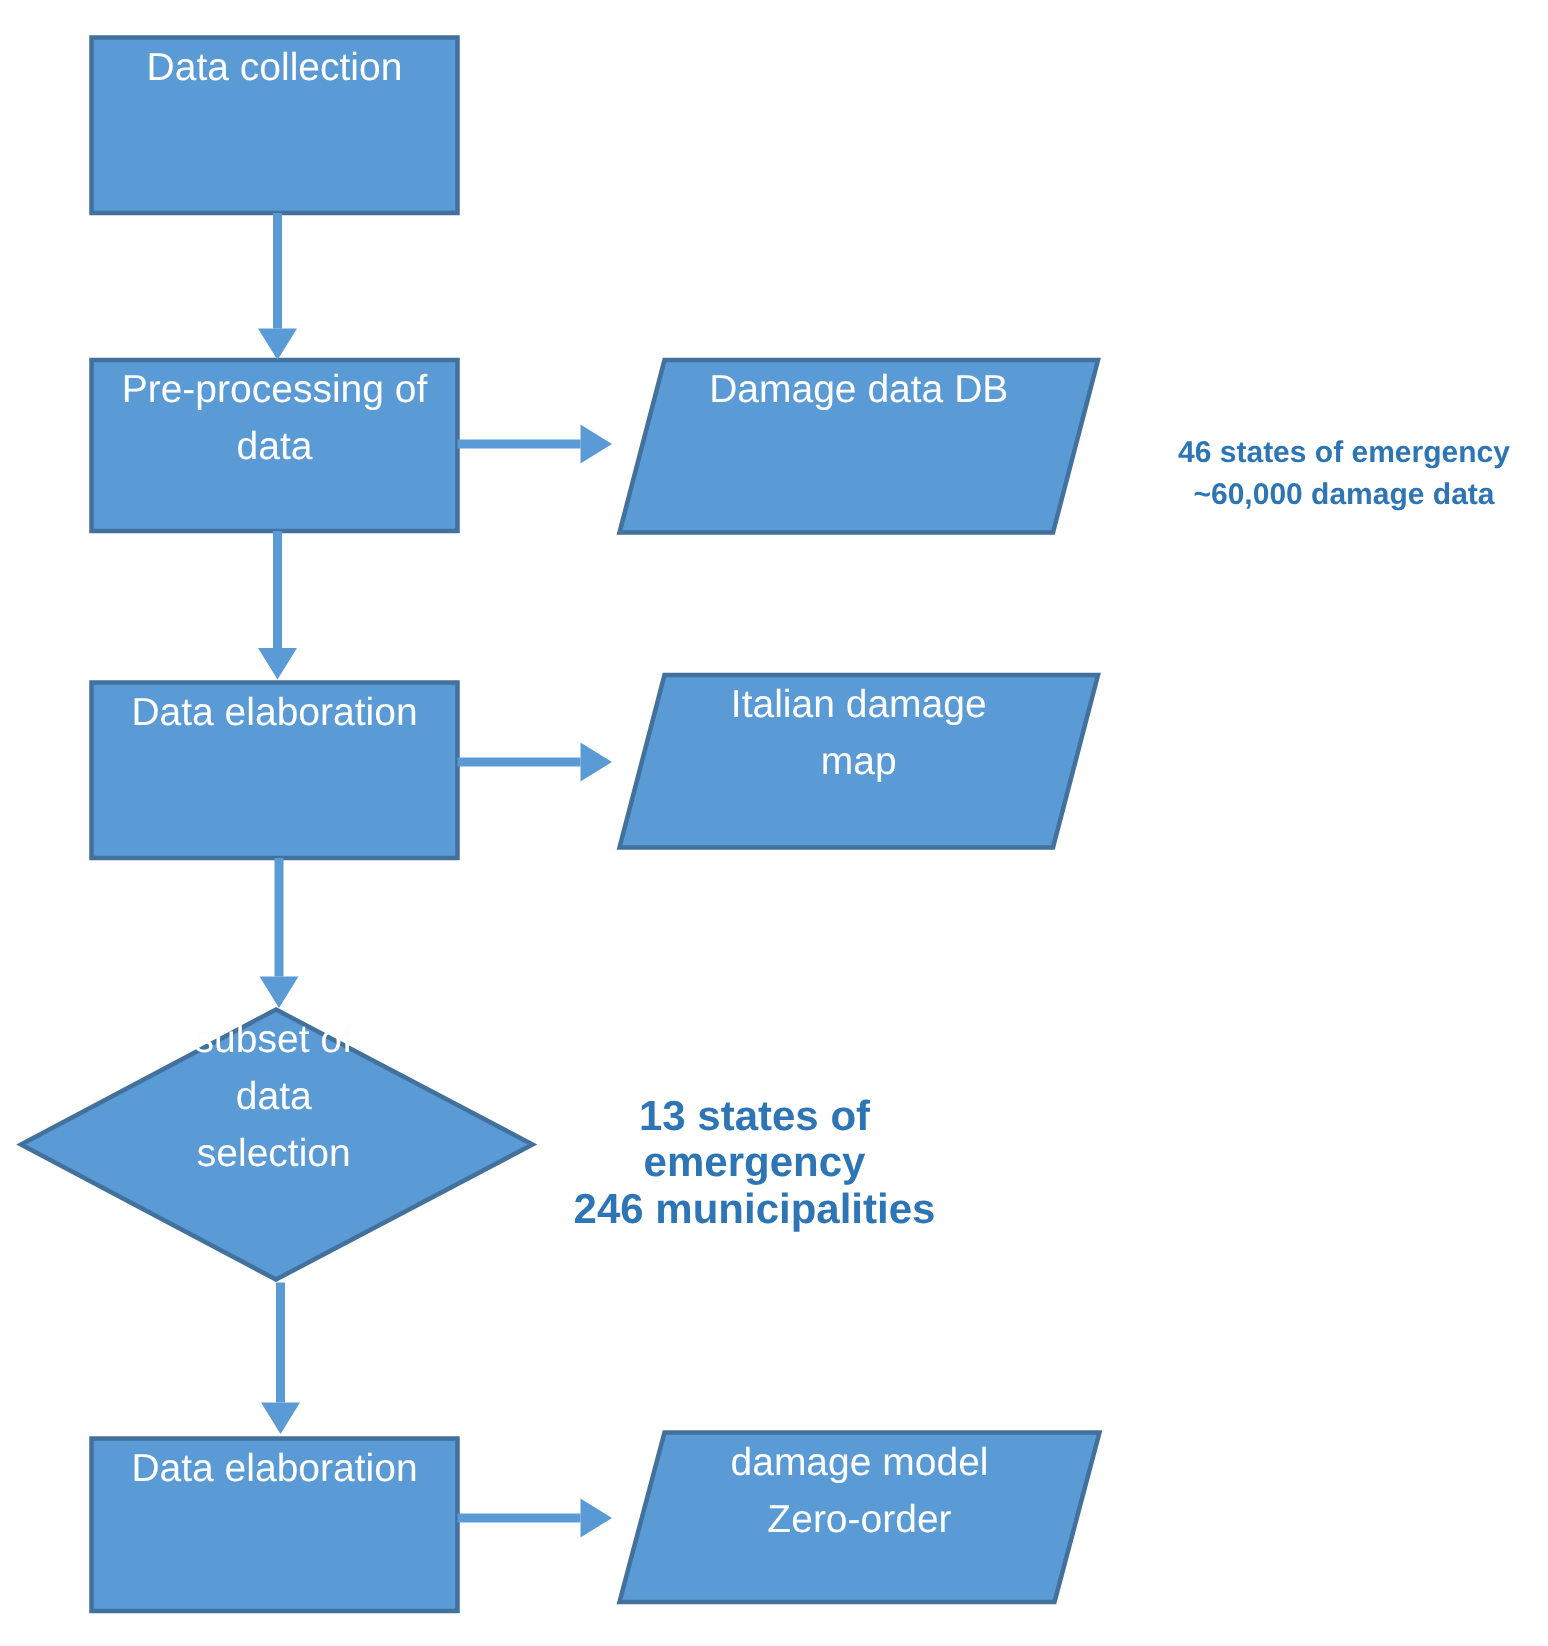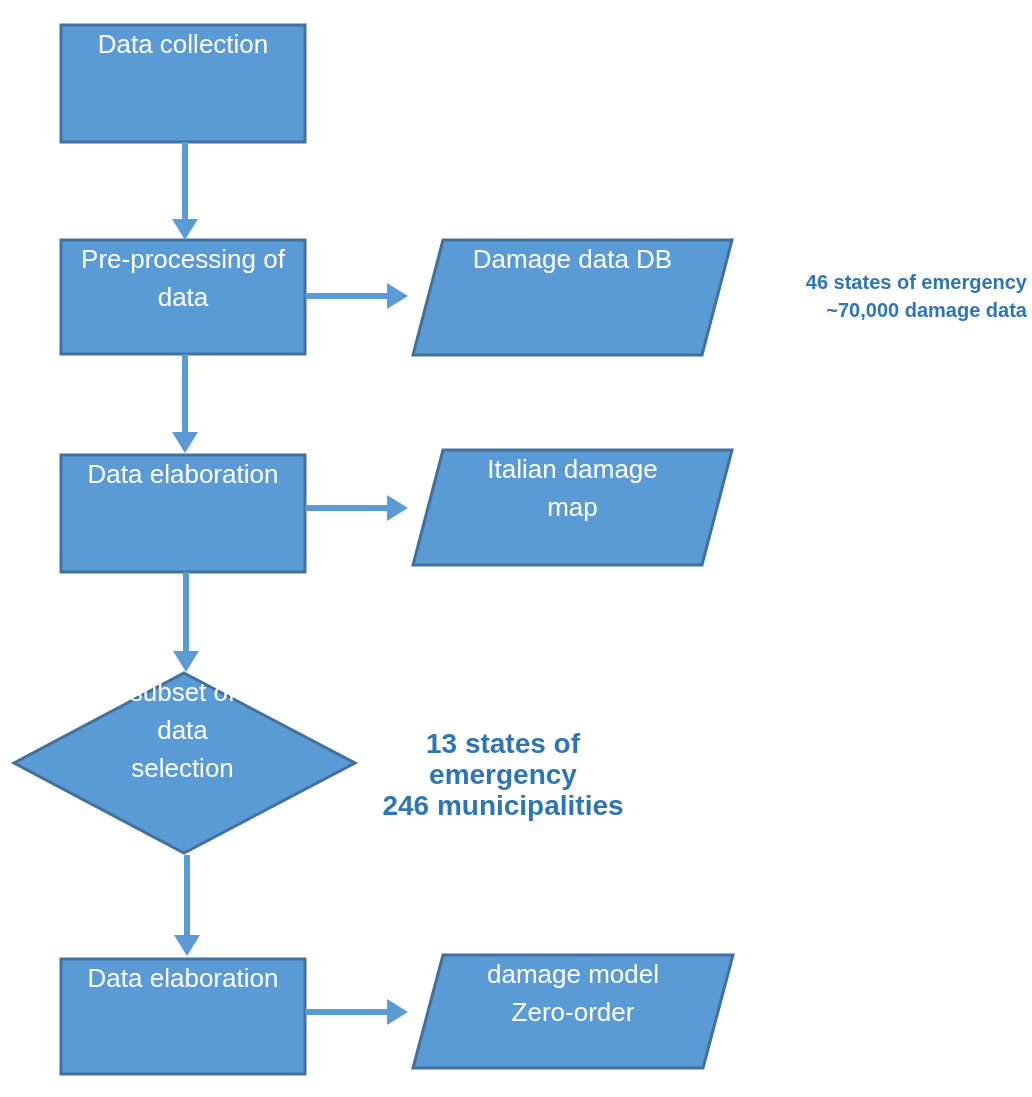--- a/index.html
+++ b/index.html
@@ -139,7 +139,7 @@
     <span>Zero-order</span>
   </div>
 
-  <div class="annotation a1" style="left:765px; top:268px; width:262px;align-items:flex-end;">
+  <div class="annotation a1" style="left:765px; top:288px; width:262px;">
     <span>46 states of emergency</span>
     <span>~70,000 damage data</span>
   </div>

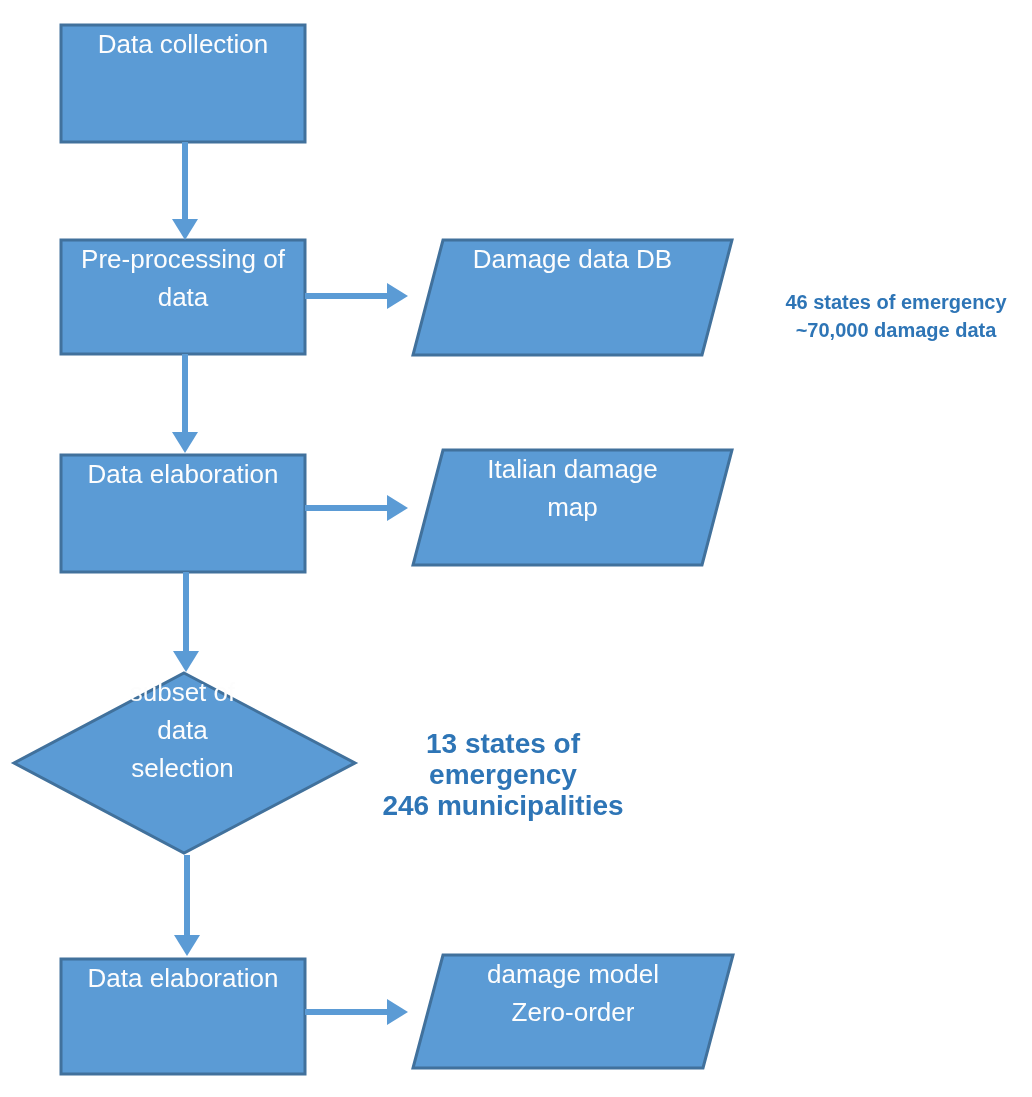--- a/index.html
+++ b/index.html
@@ -141,7 +141,7 @@
 
   <div class="annotation a1" style="left:765px; top:288px; width:262px;">
     <span>46 states of emergency</span>
-    <span>~70,000 damage data</span>
+    <span>~60,000 damage data</span>
   </div>
 
   <div class="annotation a2" style="left:378px; top:728px; width:250px;">

